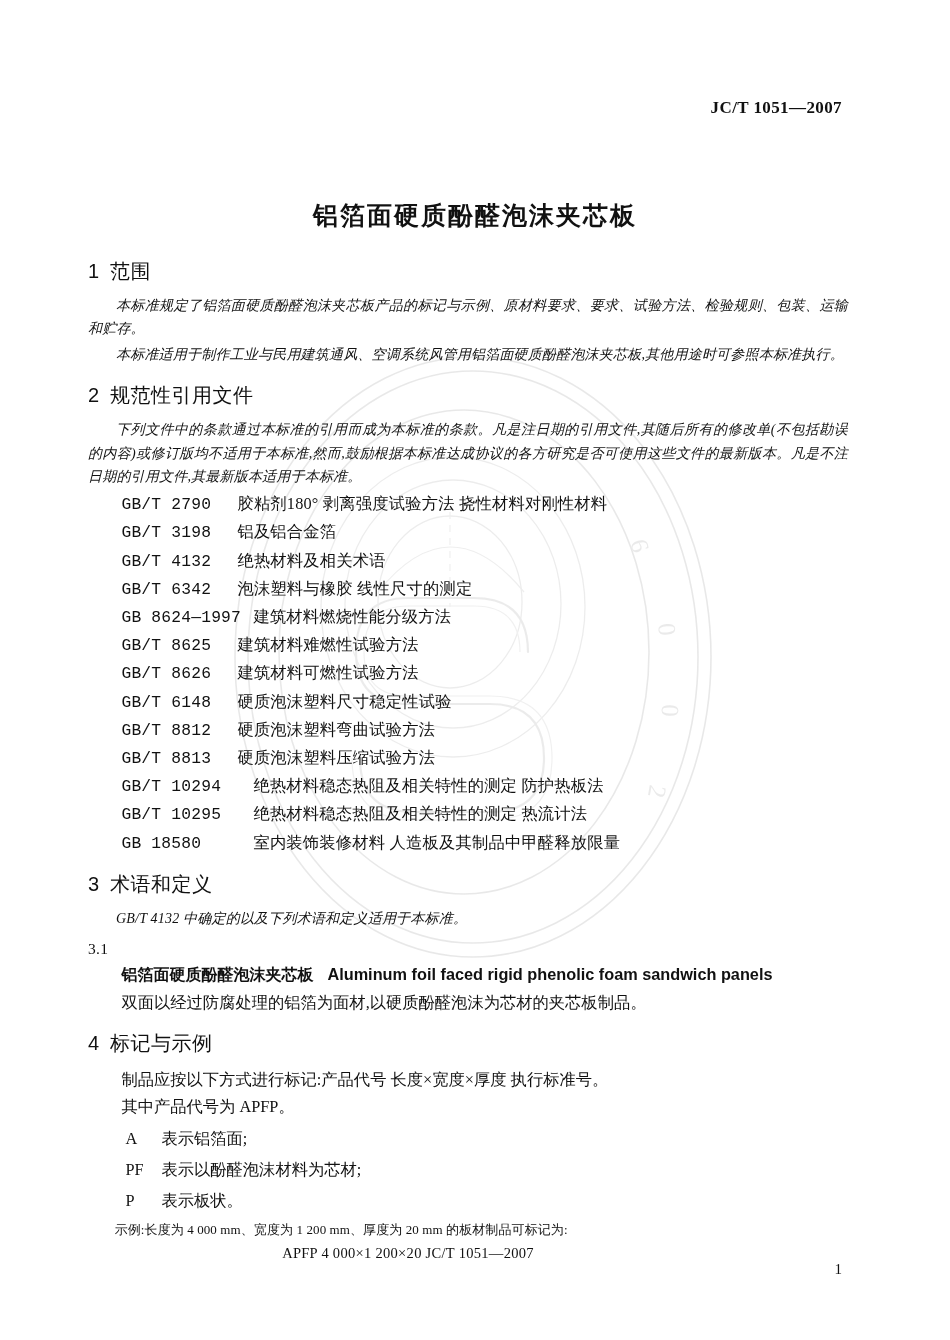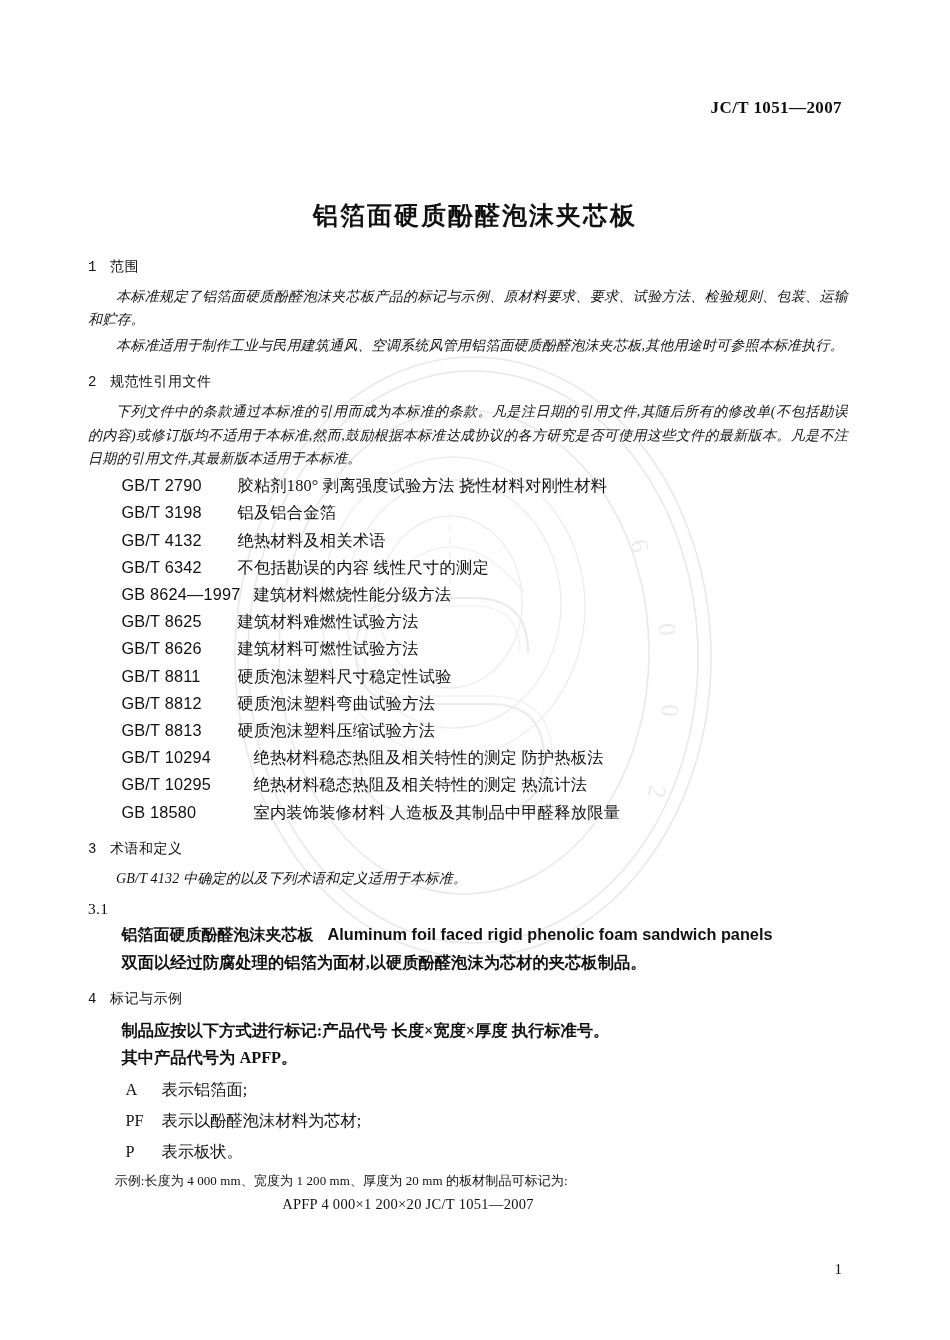--- a/index.html
+++ b/index.html
@@ -71,8 +71,8 @@
   }
 
   .h-sec {
-    font-family: Liberation Mono, monospace;
-    font-size: 14px;
+    font-family: Liberation Sans, sans-serif;
+    font-size: 20px;
     font-weight: normal;
     margin: 0 0 9px 0;
     letter-spacing: 0.5px;

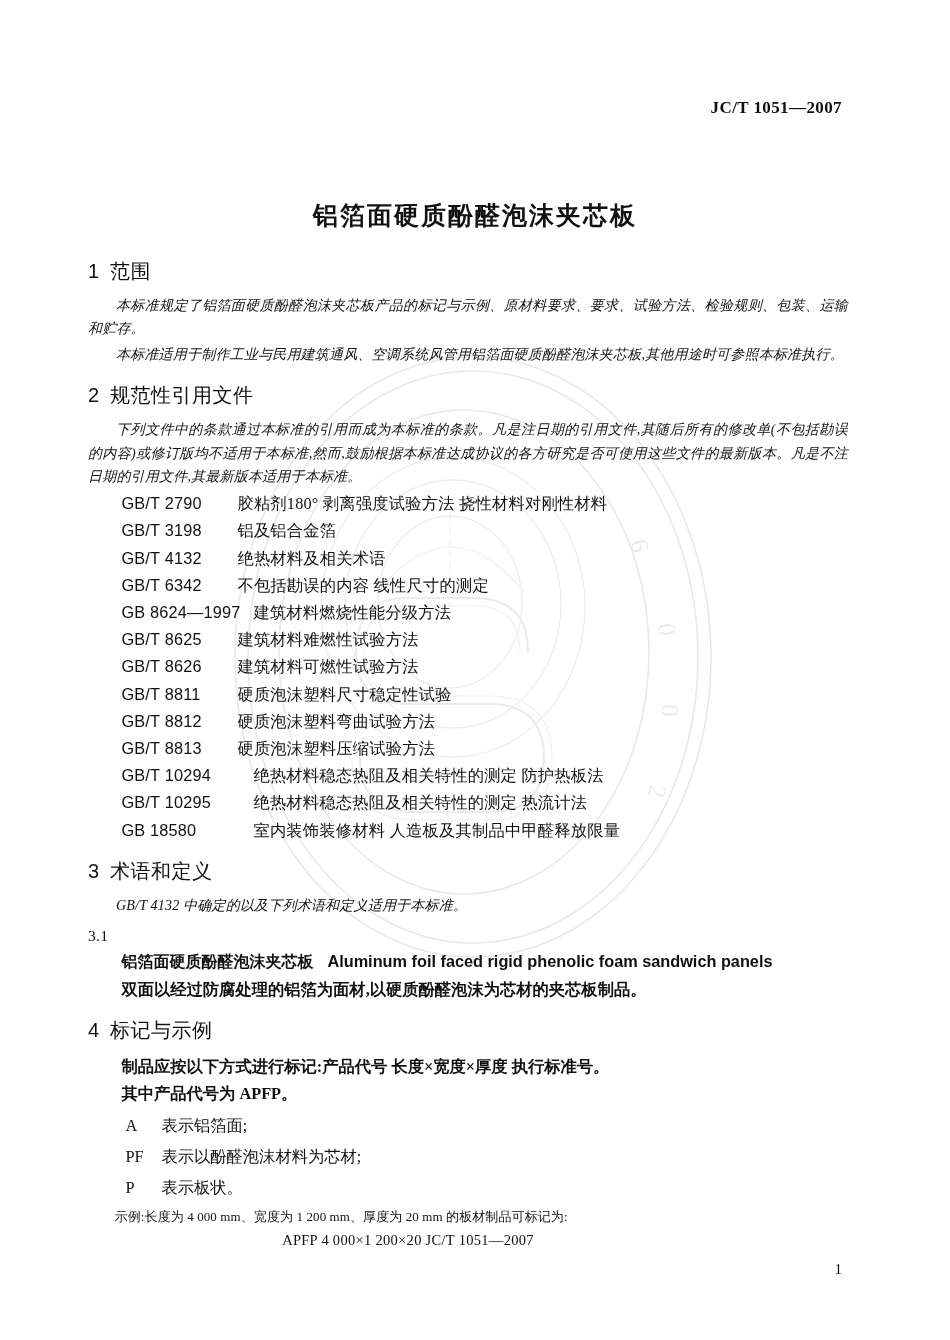--- a/index.html
+++ b/index.html
@@ -115,7 +115,7 @@
   .ref-code {
     display: inline-block;
     min-width: 116px;
-    font-family: Liberation Sans, sans-serif;
+    font-family: Liberation Mono, monospace;
   }
   .ref-code.wide { min-width: 132px; }
 

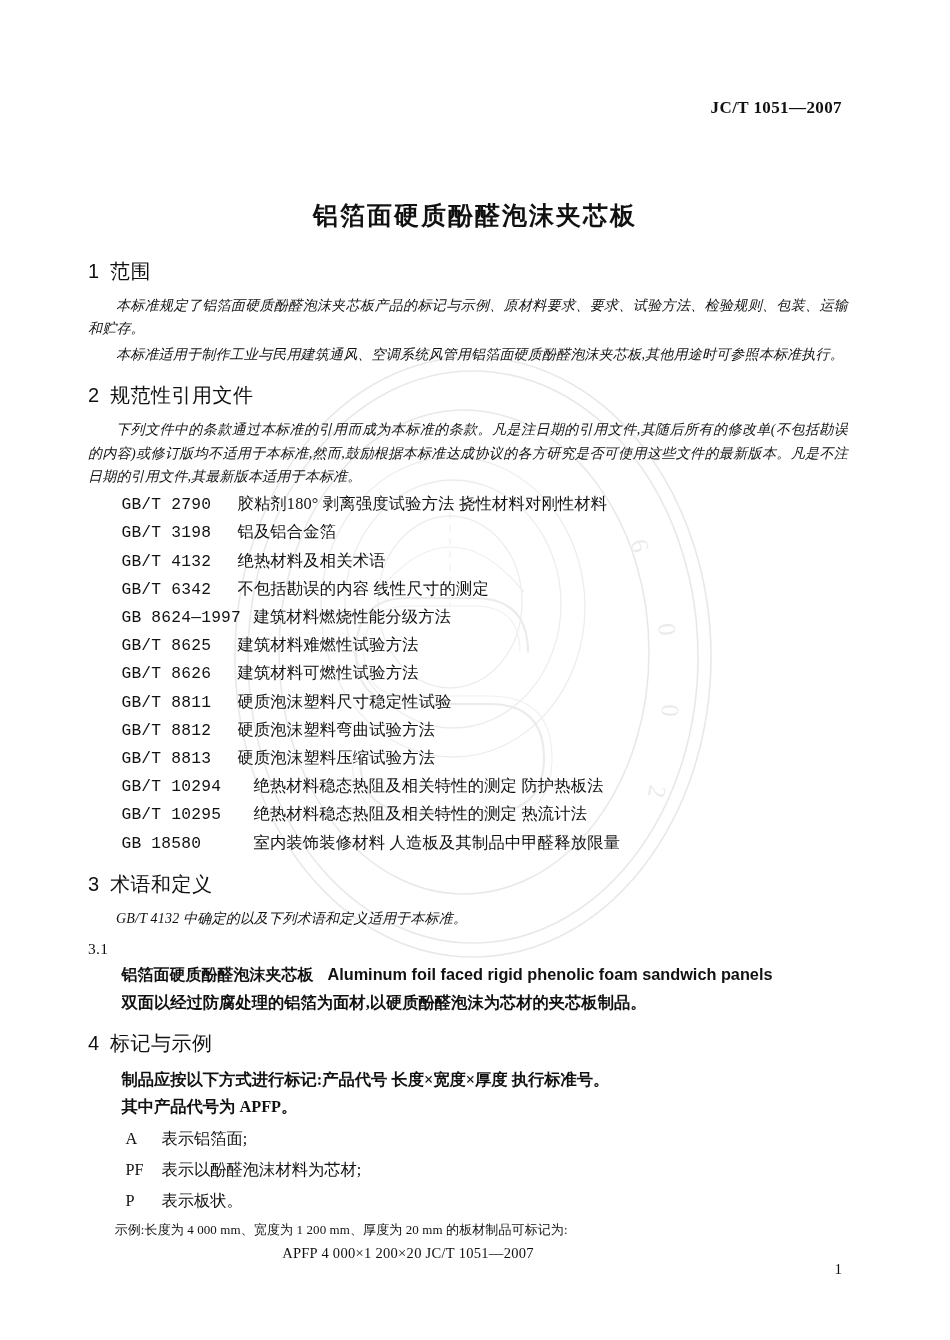--- a/index.html
+++ b/index.html
@@ -231,7 +231,7 @@
       <li><span class="ref-code">GB/T 2790</span><span>胶粘剂180° 剥离强度试验方法  挠性材料对刚性材料</span></li>
       <li><span class="ref-code">GB/T 3198</span><span>铝及铝合金箔</span></li>
       <li><span class="ref-code">GB/T 4132</span><span>绝热材料及相关术语</span></li>
-      <li><span class="ref-code">GB/T 6342</span><span>不包括勘误的内容  线性尺寸的测定</span></li>
+      <li><span class="ref-code">GB/T 6342</span><span>泡沫塑料与橡胶  线性尺寸的测定</span></li>
       <li><span class="ref-code wide">GB 8624—1997</span><span>建筑材料燃烧性能分级方法</span></li>
       <li><span class="ref-code">GB/T 8625</span><span>建筑材料难燃性试验方法</span></li>
       <li><span class="ref-code">GB/T 8626</span><span>建筑材料可燃性试验方法</span></li>

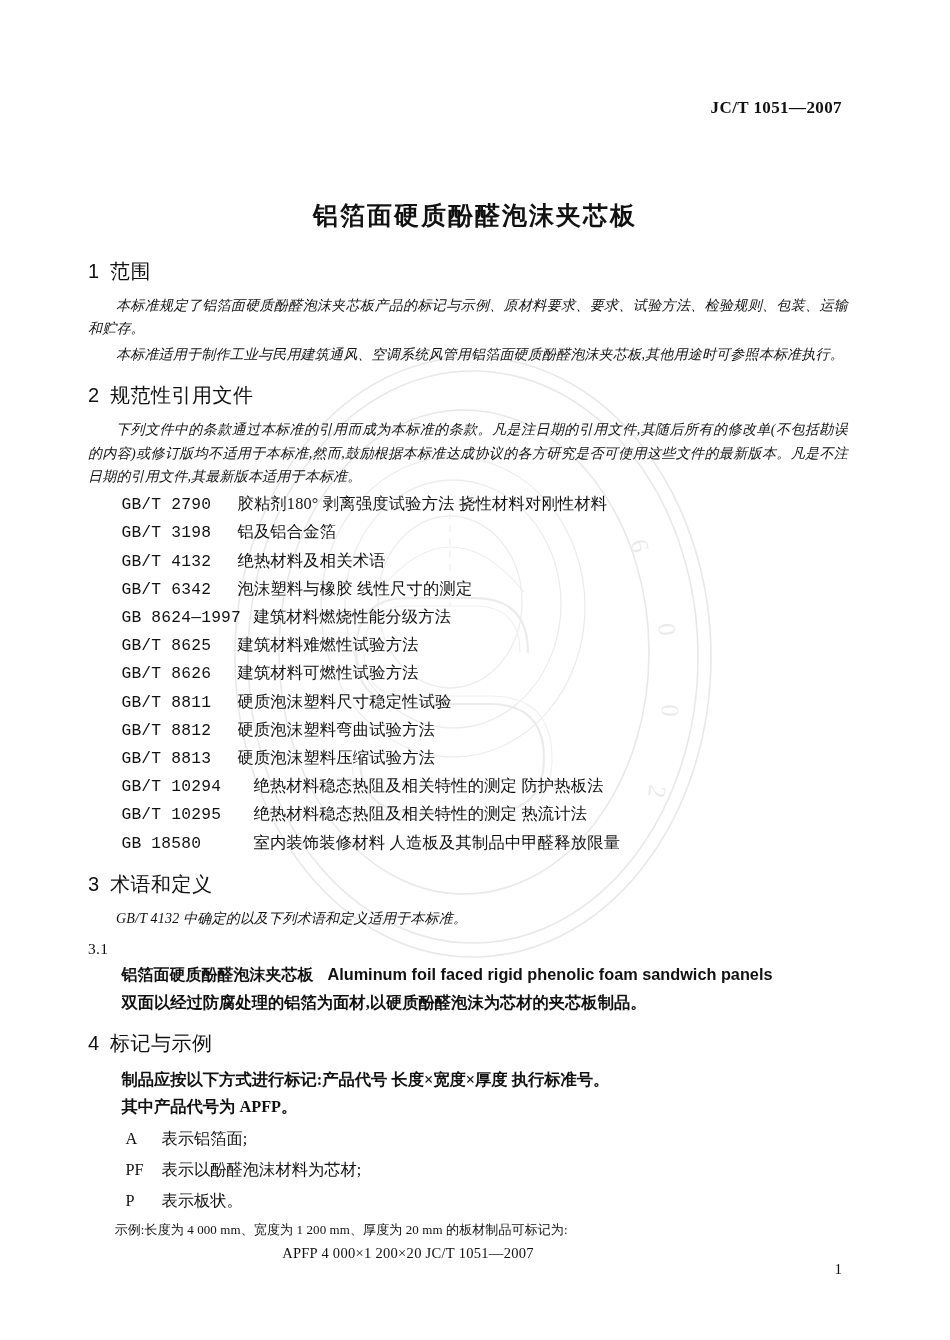--- a/index.html
+++ b/index.html
@@ -235,7 +235,7 @@
       <li><span class="ref-code wide">GB 8624—1997</span><span>建筑材料燃烧性能分级方法</span></li>
       <li><span class="ref-code">GB/T 8625</span><span>建筑材料难燃性试验方法</span></li>
       <li><span class="ref-code">GB/T 8626</span><span>建筑材料可燃性试验方法</span></li>
-      <li><span class="ref-code">GB/T 8811</span><span>硬质泡沫塑料尺寸稳定性试验</span></li>
+      <li><span class="ref-code">GB/T 6148</span><span>硬质泡沫塑料尺寸稳定性试验</span></li>
       <li><span class="ref-code">GB/T 8812</span><span>硬质泡沫塑料弯曲试验方法</span></li>
       <li><span class="ref-code">GB/T 8813</span><span>硬质泡沫塑料压缩试验方法</span></li>
       <li><span class="ref-code wide">GB/T 10294</span><span>绝热材料稳态热阻及相关特性的测定  防护热板法</span></li>

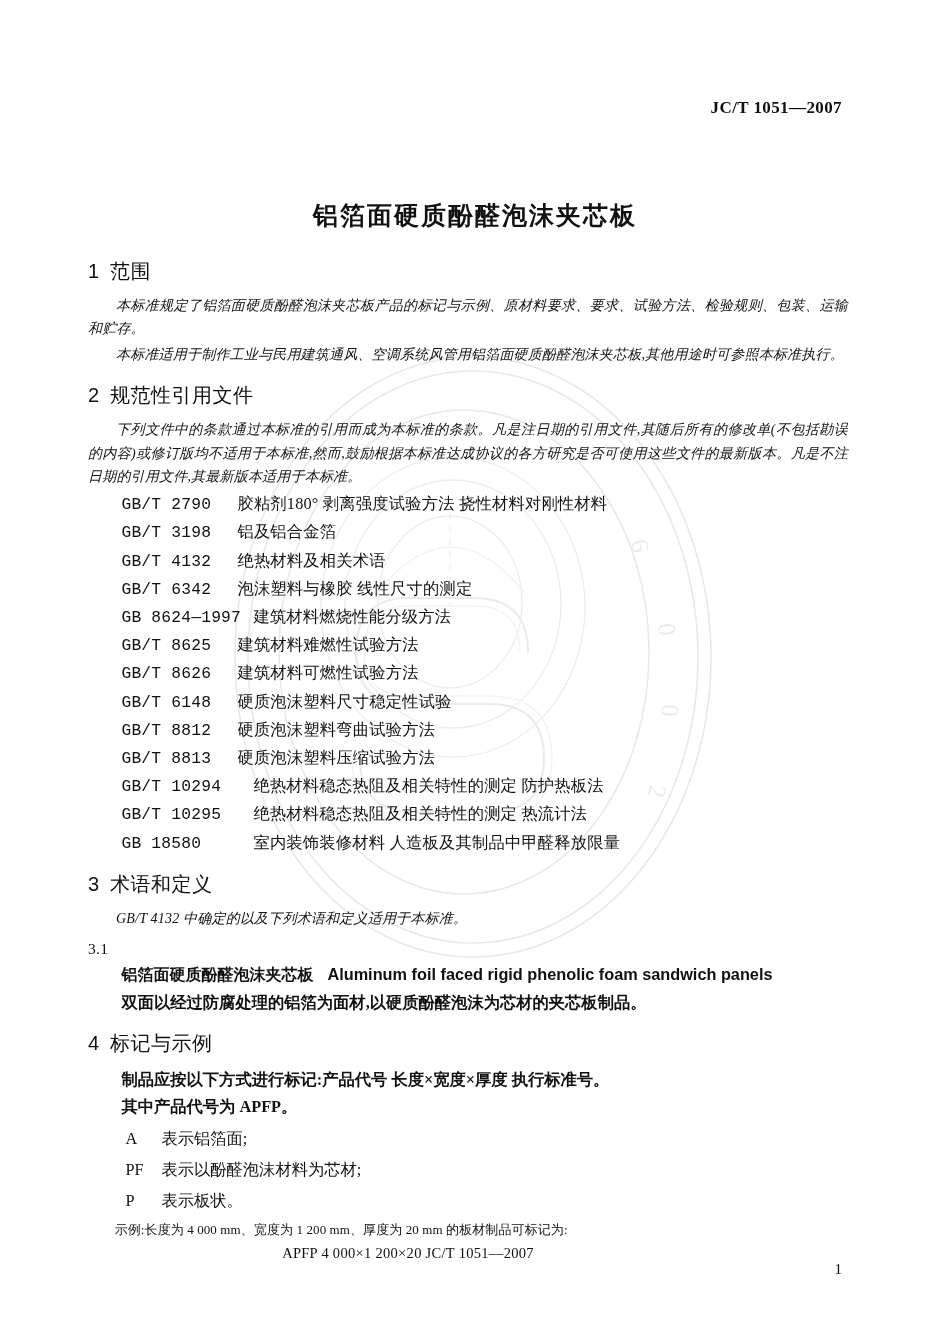--- a/index.html
+++ b/index.html
@@ -133,7 +133,6 @@
     font-size: 16.3px;
     line-height: 1.67;
     margin: 0;
-    font-weight: bold;
   }
 
   

